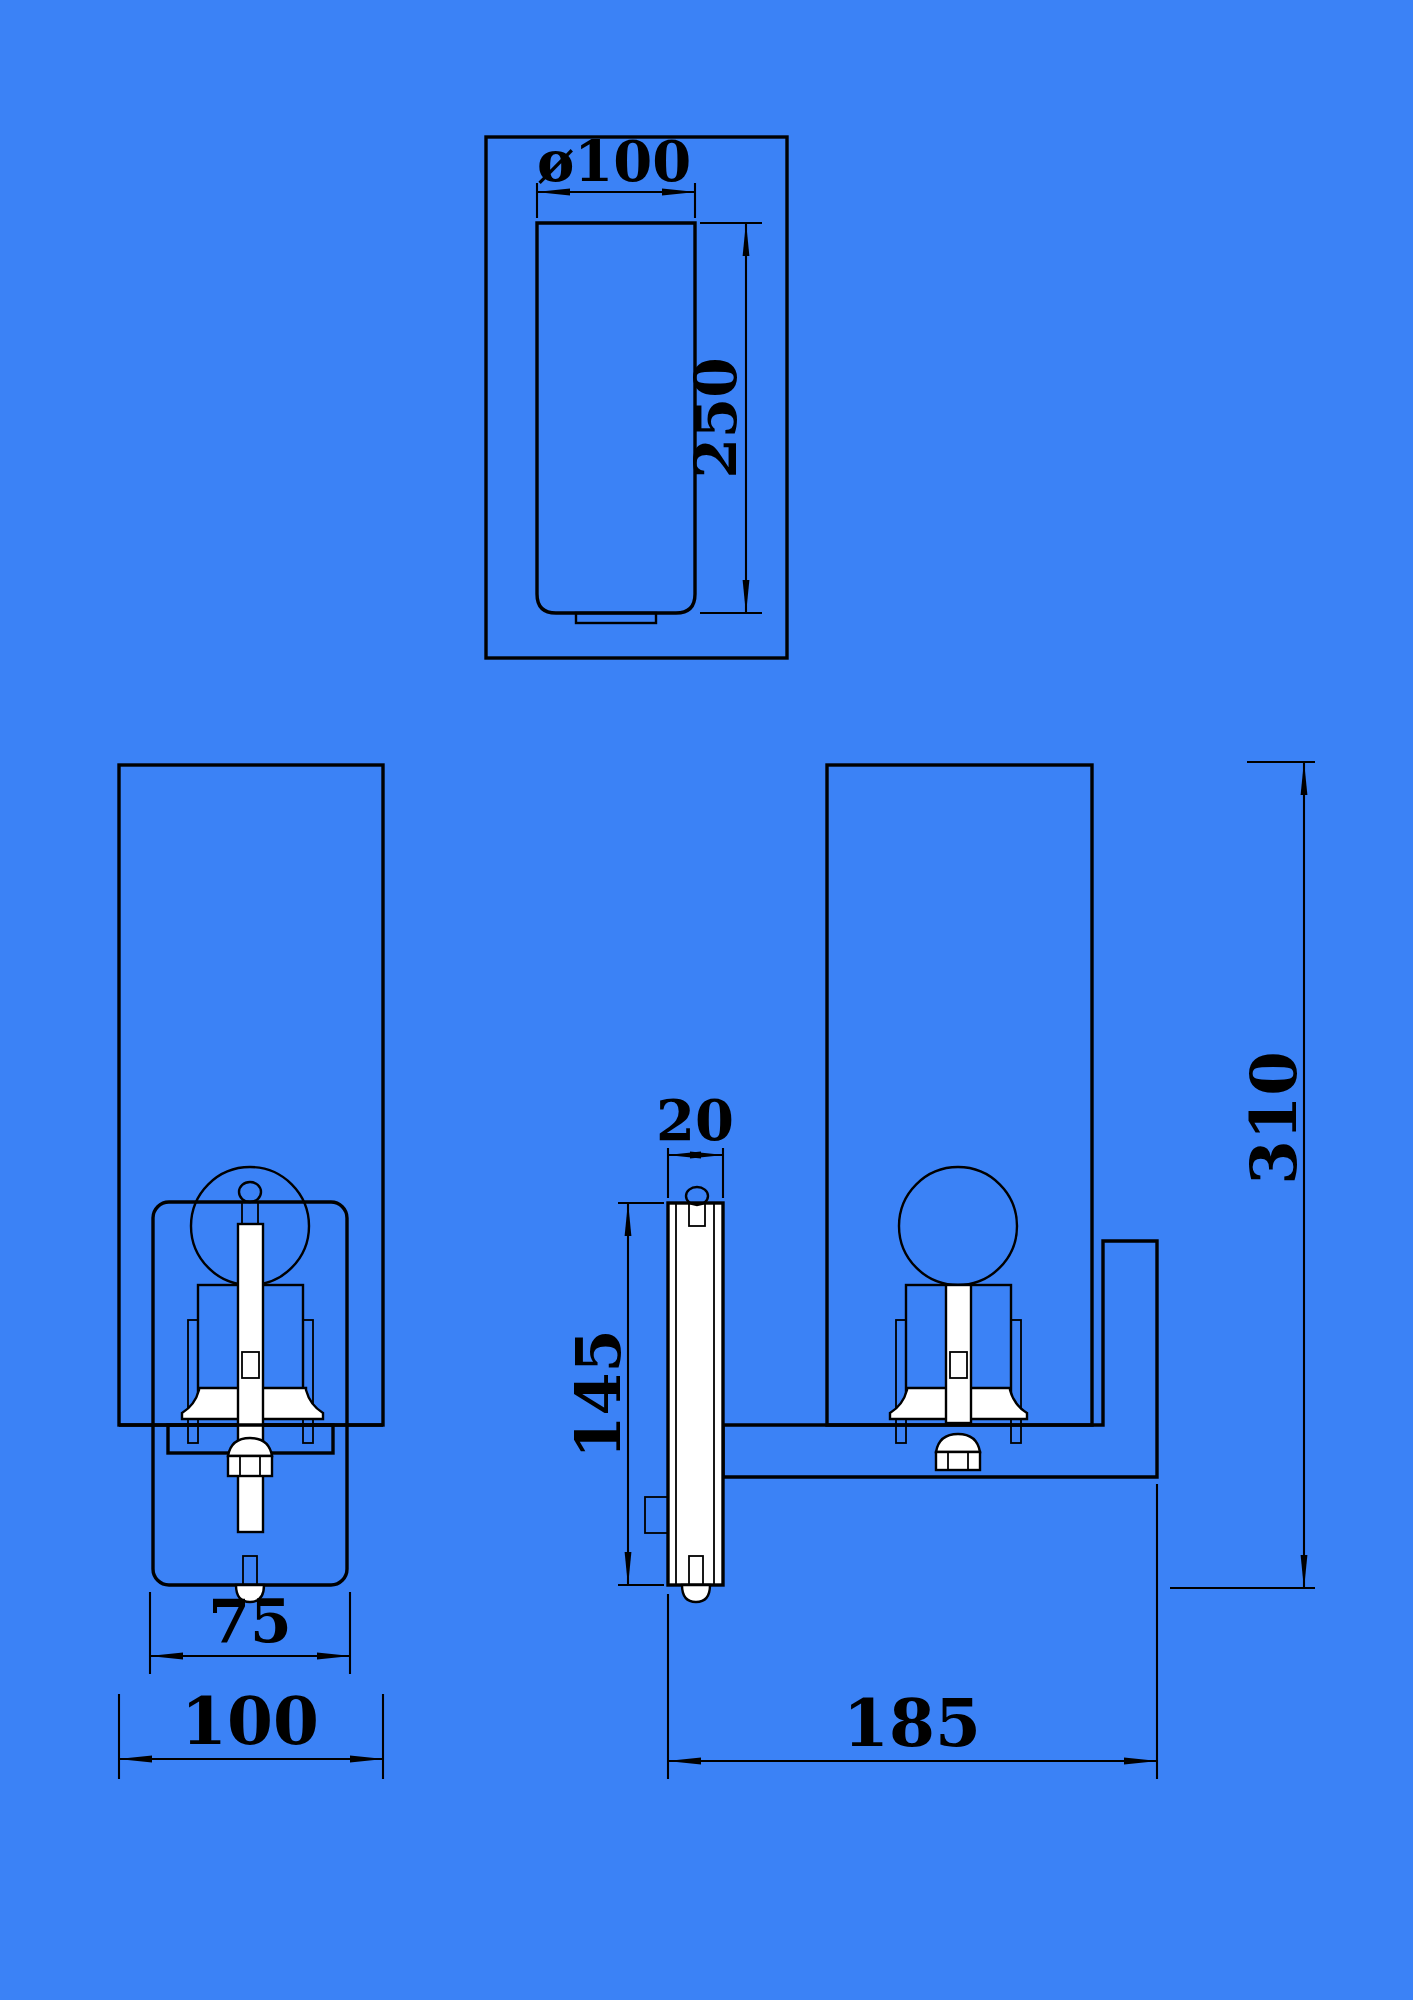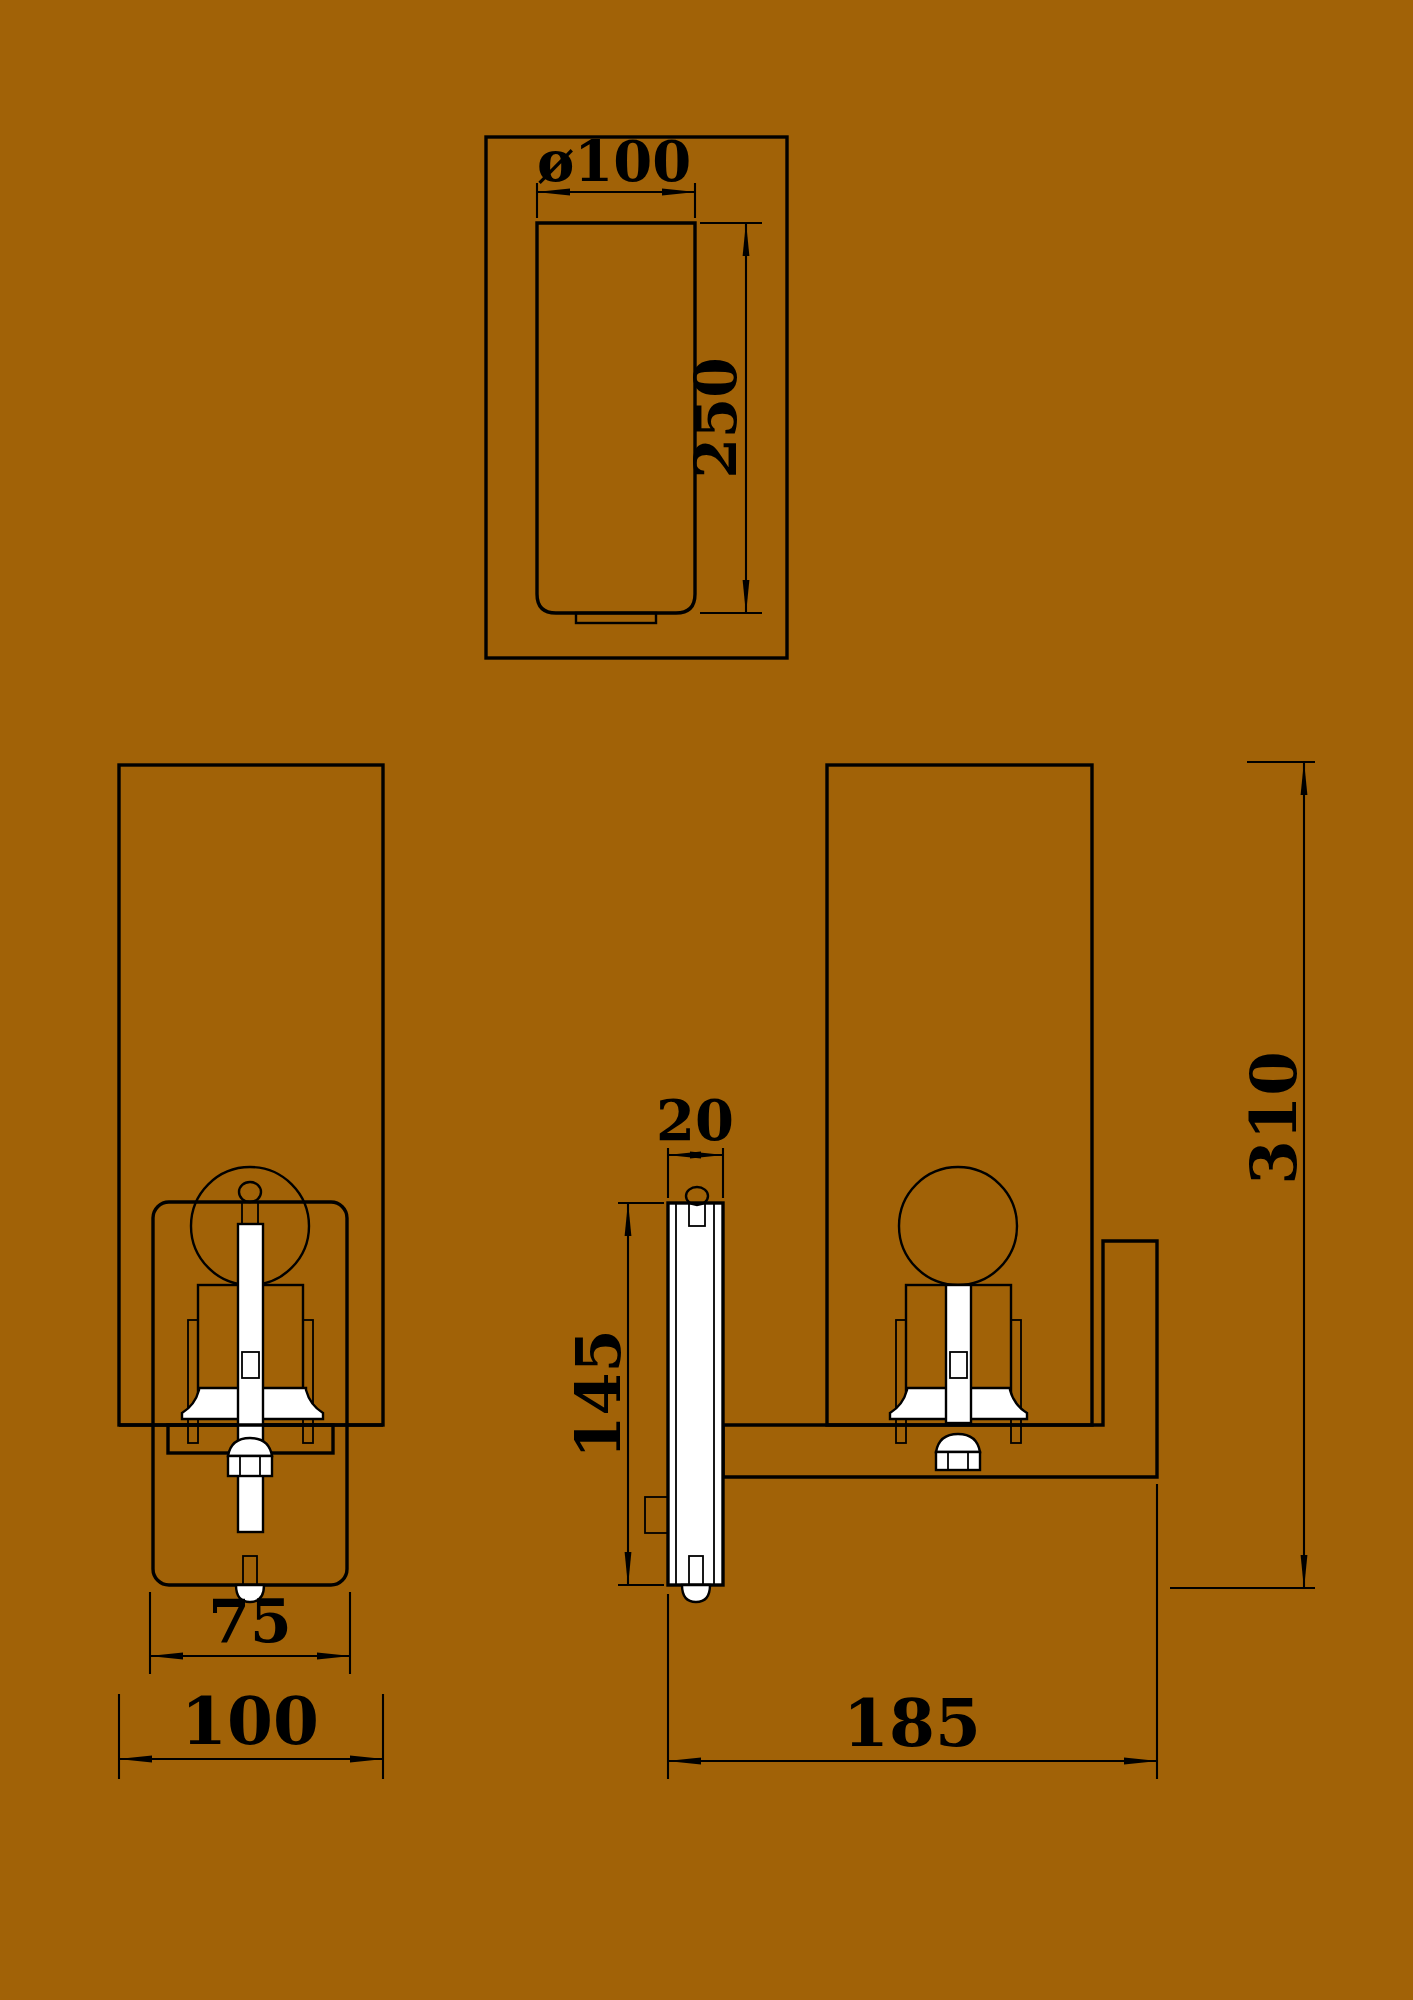--- a/index.html
+++ b/index.html
@@ -3,7 +3,7 @@
 <meta charset="utf-8">
 <style>
   html,body{margin:0;padding:0;background:#fff;}
-  .sheet{position:relative;width:1413px;height:2000px;background:#a16207;overflow:hidden;}
+  .sheet{position:relative;width:1413px;height:2000px;background:#3b82f6;overflow:hidden;}
   svg{display:block;}
   svg text{font-family:"DejaVu Serif", serif;font-weight:bold;fill:#000;}
   .o{stroke:#000;stroke-width:3.4;fill:none;stroke-linecap:butt;}

